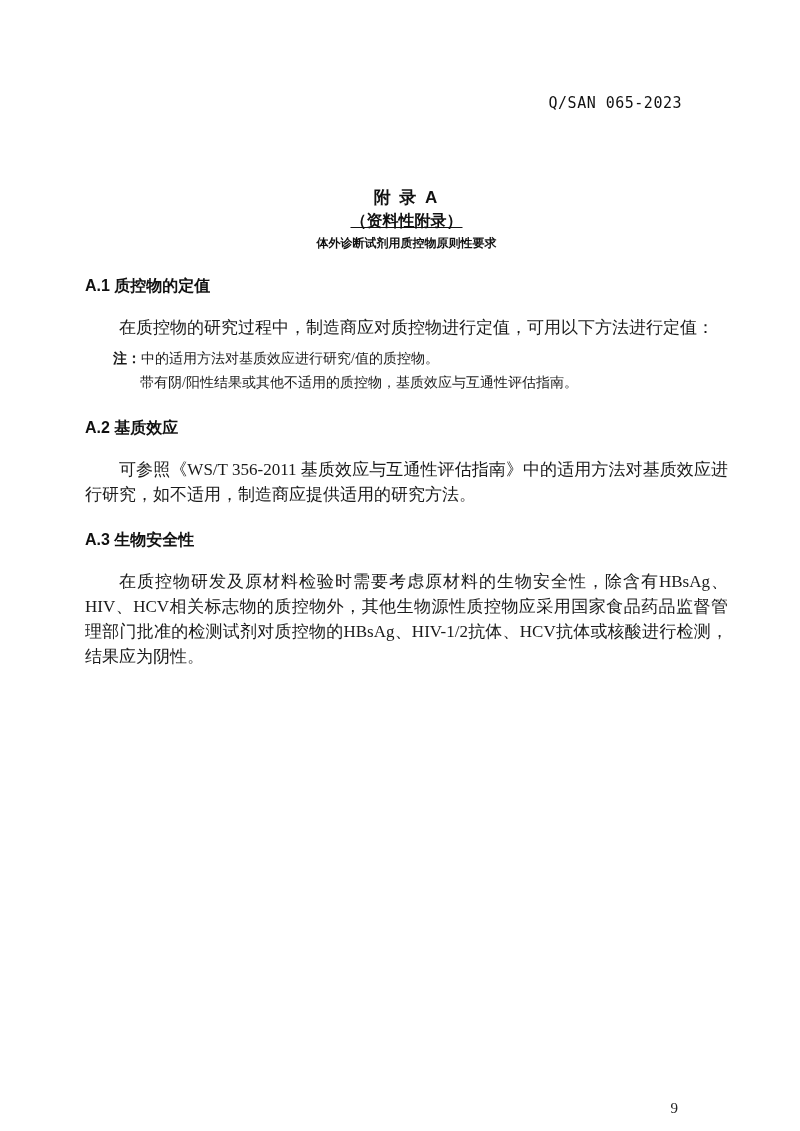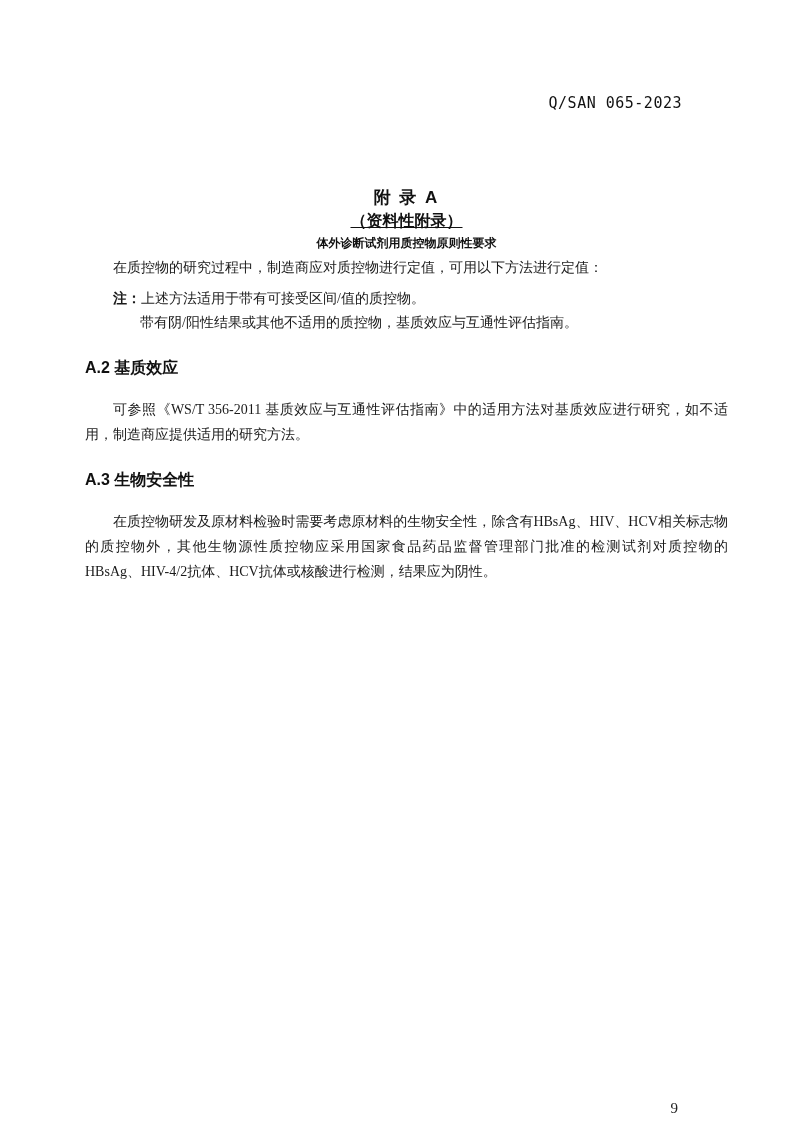--- a/index.html
+++ b/index.html
@@ -114,6 +114,7 @@
       <div class="title-line3">体外诊断试剂用质控物原则性要求</div>
     </div>
 
+    <div class="sec-heading first">A.1  质控物的定值</div>
 
     <p class="body-p">在质控物的研究过程中，制造商应对质控物进行定值，可用以下方法进行定值：</p>
 

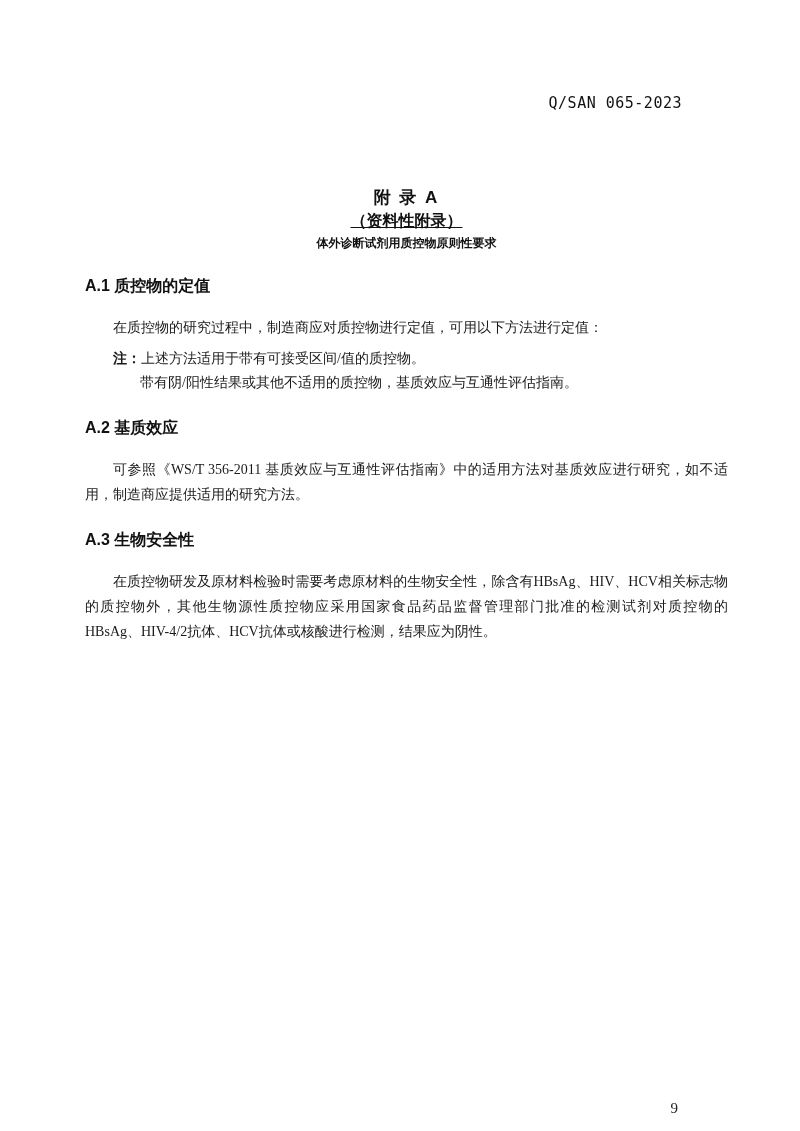--- a/index.html
+++ b/index.html
@@ -65,7 +65,7 @@
   }
   .body-p {
     margin: 0;
-    font-size: 14px;
+    font-size: 17px;
     line-height: 25px;
     text-align: justify;
     text-indent: 2em;

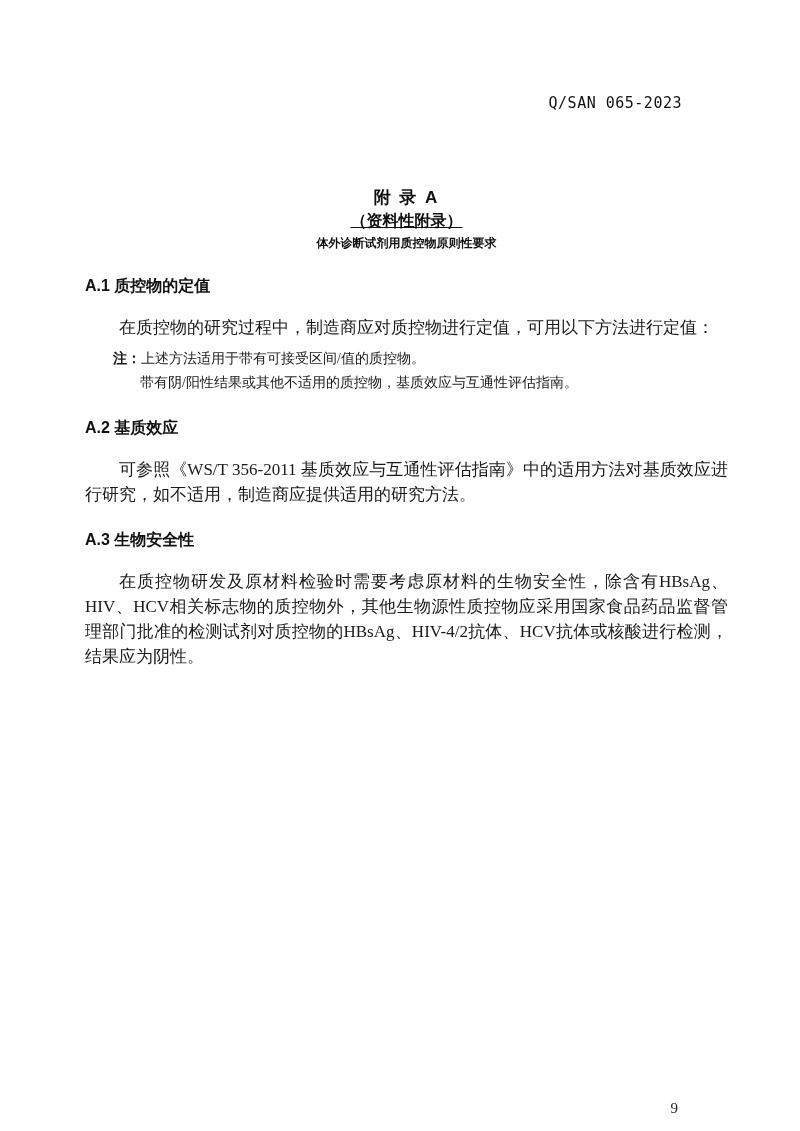--- a/index.html
+++ b/index.html
@@ -120,7 +120,7 @@
 
 
     <div class="note">
-      <div><span class="note-label">注：</span><span>上述方法适用于带有可接受区间/值的质控物。</span></div>
+      <div><span class="note-label">注：</span><span>中的适用方法对基质效应进行研究/值的质控物。</span></div>
       <div class="note-cont">带有阴/阳性结果或其他不适用的质控物，基质效应与互通性评估指南。</div>
     </div>
 

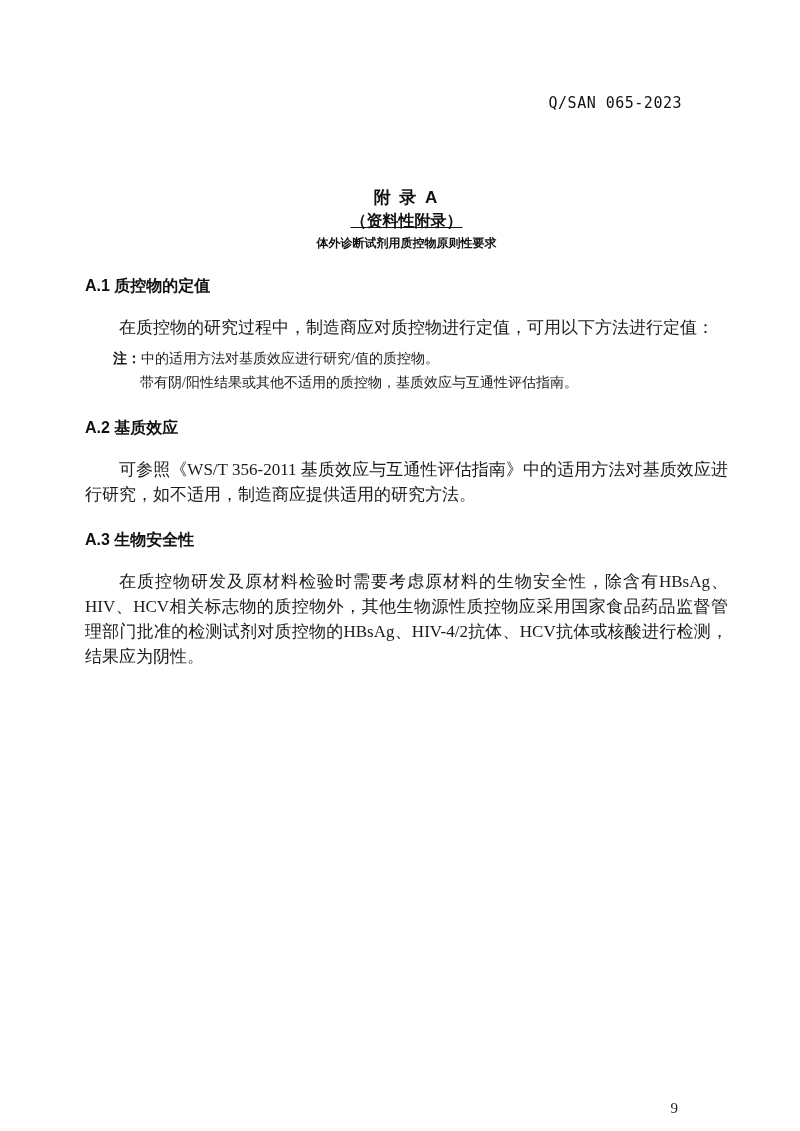--- a/index.html
+++ b/index.html
@@ -131,7 +131,7 @@
 
     <div class="sec-heading">A.3  生物安全性</div>
 
-    <p class="body-p">在质控物研发及原材料检验时需要考虑原材料的生物安全性，除含有HBsAg、HIV、HCV相关标志物的质控物外，其他生物源性质控物应采用国家食品药品监督管理部门批准的检测试剂对质控物的HBsAg、HIV-4/2抗体、HCV抗体或核酸进行检测，结果应为阴性。</p>
+    <p class="body-p">在质控物研发及原材料检验时需要考虑原材料的生物安全性，除含有HBsAg、HIV、HCV相关标志物的质控物外，其他生物源性质控物应采用国家食品药品监督管理部门批准的检测试剂对质控物的HBsAg、HIV-1/2抗体、HCV抗体或核酸进行检测，结果应为阴性。</p>
 
   </div>
 

